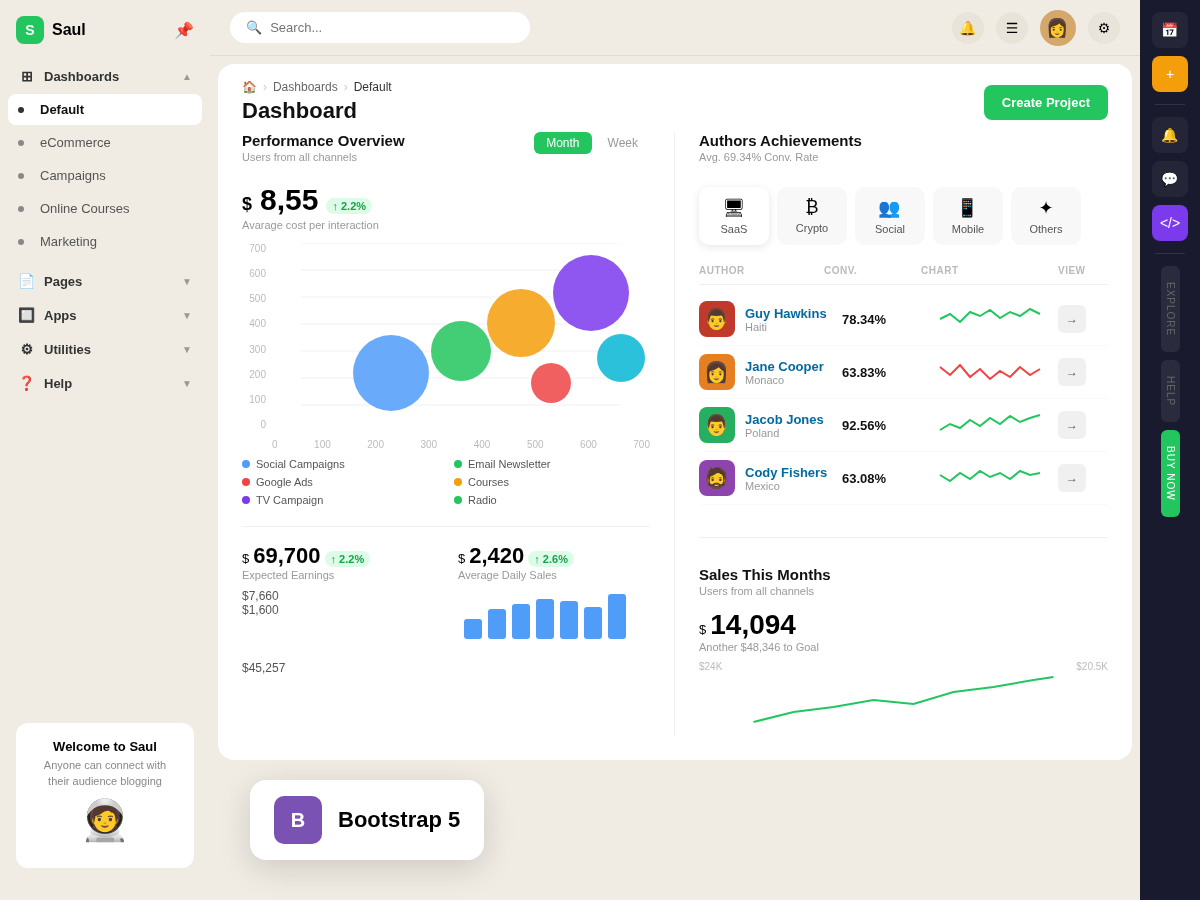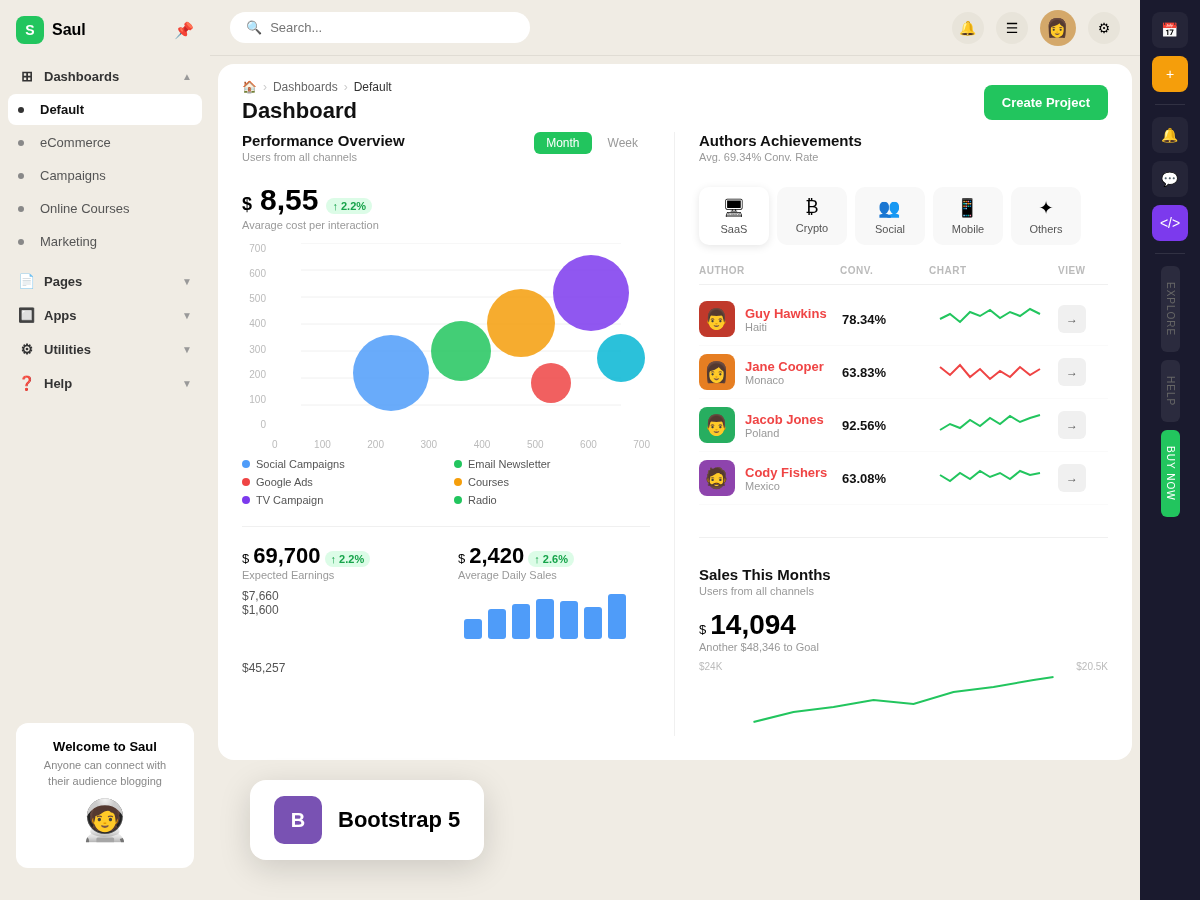--- a/index.html
+++ b/index.html
@@ -69,7 +69,7 @@
     .cat-tab.active { background: white; box-shadow: 0 2px 8px rgba(0,0,0,0.1); }
     .cat-tab-icon { font-size: 18px; }
     .cat-tab-label { font-size: 11px; color: #555; font-weight: 500; }
-    .authors-table-header { display: grid; grid-template-columns: 1fr 80px 120px 50px; gap: 9px; padding: 4px 0 8px; border-bottom: 1px solid #f0f0f0; margin-bottom: 8px; }
+    .authors-table-header { display: grid; grid-template-columns: 1fr 80px 120px 50px; gap: 17px; padding: 4px 0 8px; border-bottom: 1px solid #f0f0f0; margin-bottom: 8px; }
     .table-col-header { font-size: 10px; color: #bbb; font-weight: 600; text-transform: uppercase; letter-spacing: 0.5px; }
     .author-row { display: grid; grid-template-columns: 1fr 80px 120px 50px; gap: 8px; align-items: center; padding: 8px 0; border-bottom: 1px solid #fafafa; }
     .author-info { display: flex; align-items: center; gap: 10px; }

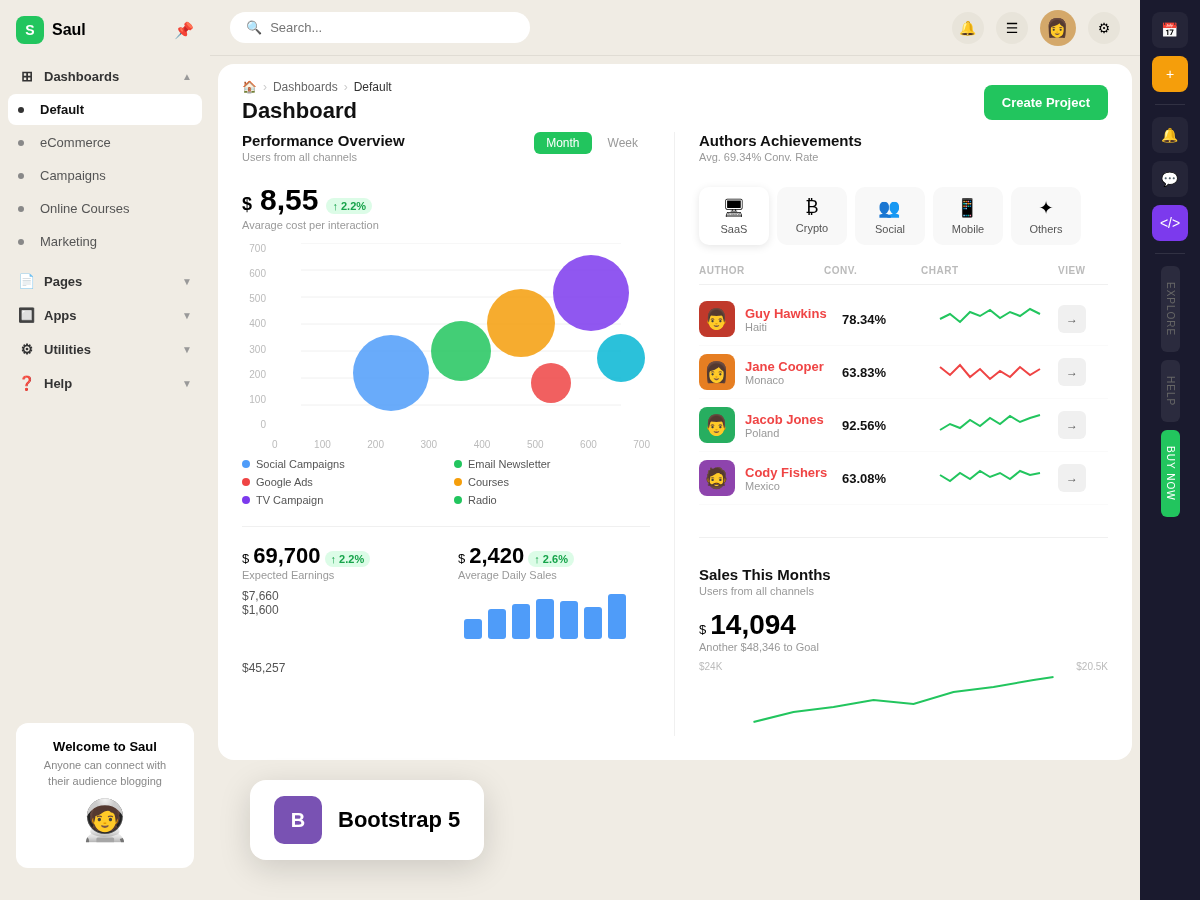--- a/index.html
+++ b/index.html
@@ -74,7 +74,7 @@
     .author-row { display: grid; grid-template-columns: 1fr 80px 120px 50px; gap: 8px; align-items: center; padding: 8px 0; border-bottom: 1px solid #fafafa; }
     .author-info { display: flex; align-items: center; gap: 10px; }
     .author-avatar { width: 36px; height: 36px; border-radius: 8px; overflow: hidden; display: flex; align-items: center; justify-content: center; font-size: 20px; flex-shrink: 0; }
-    .author-name { font-size: 13px; font-weight: 600; color: #ef4444; }
+    .author-name { font-size: 13px; font-weight: 600; color: #0369a1; }
     .author-country { font-size: 11px; color: #999; }
     .conv-rate { font-size: 13px; font-weight: 600; color: #111; }
     .view-btn { width: 28px; height: 28px; border-radius: 6px; background: #f0f0f0; display: flex; align-items: center; justify-content: center; font-size: 12px; cursor: pointer; color: #555; }

